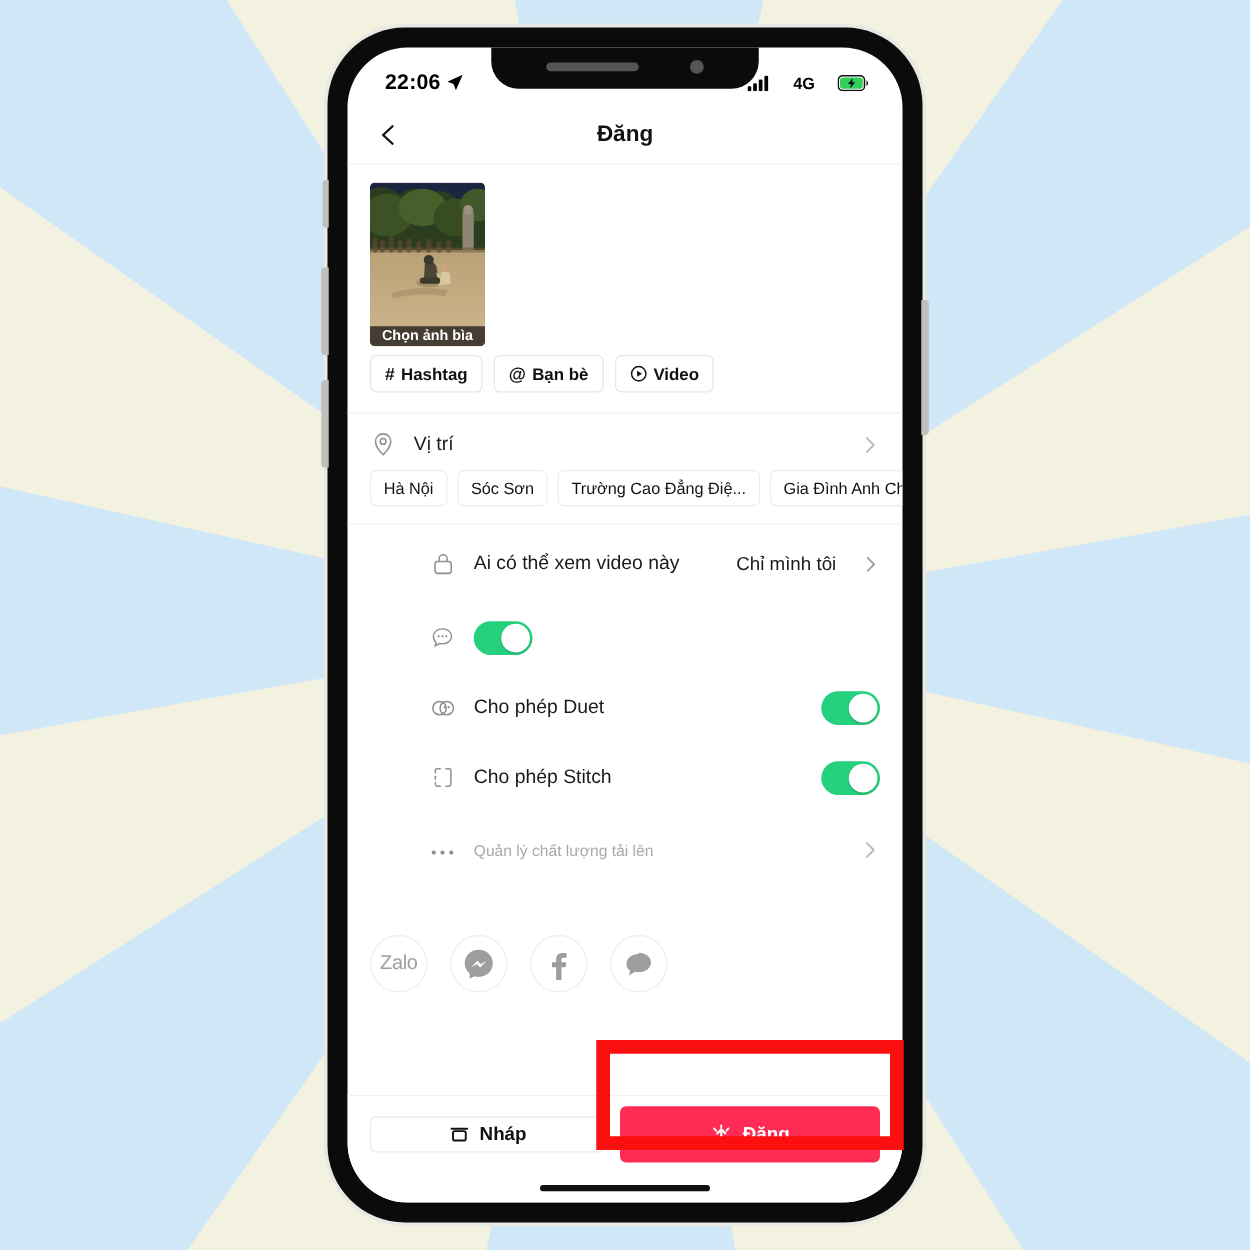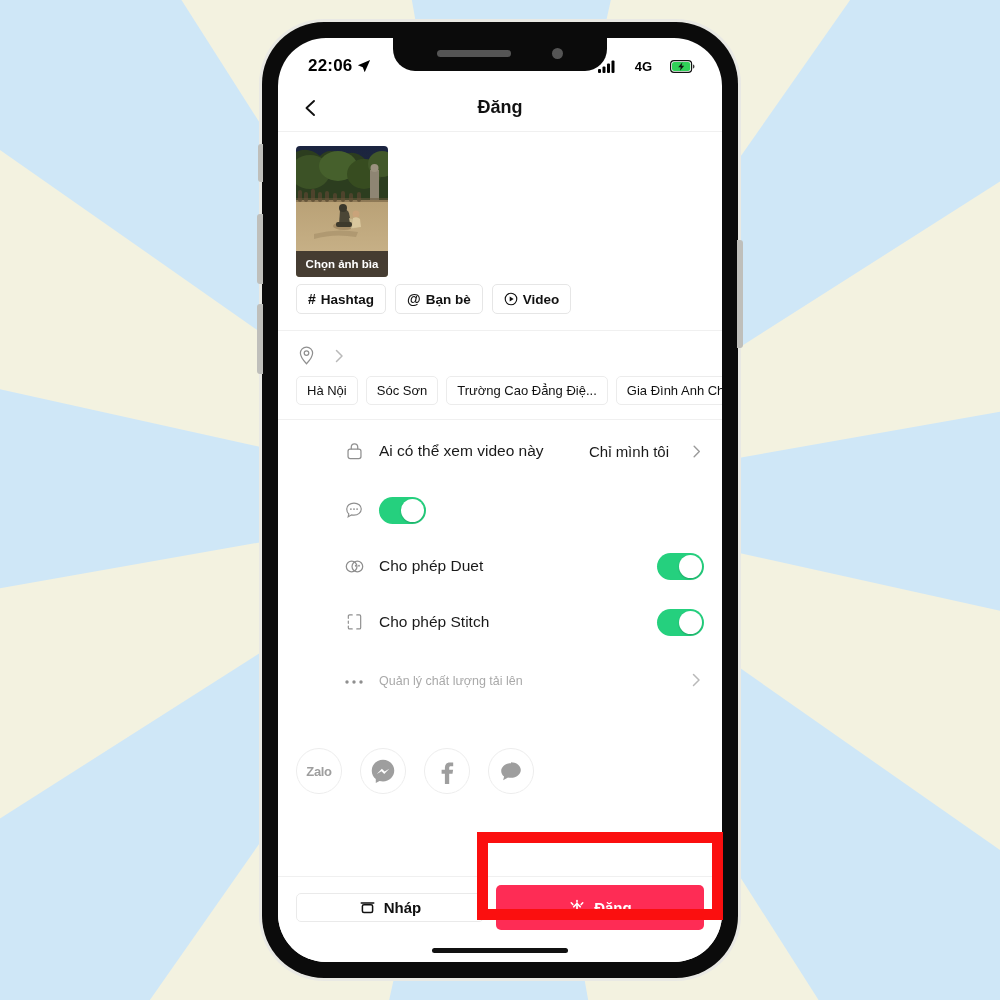--- a/index.html
+++ b/index.html
@@ -127,7 +127,7 @@
   }
   .thumb .cover-label {
     position: absolute; left: 0; right: 0; bottom: 0;
-    height: 26px;
+    height: 16px;
     background: rgba(40,34,30,.82);
     color: #fff; font-size: 11.5px; font-weight: 600;
     display: flex; align-items: center; justify-content: center;

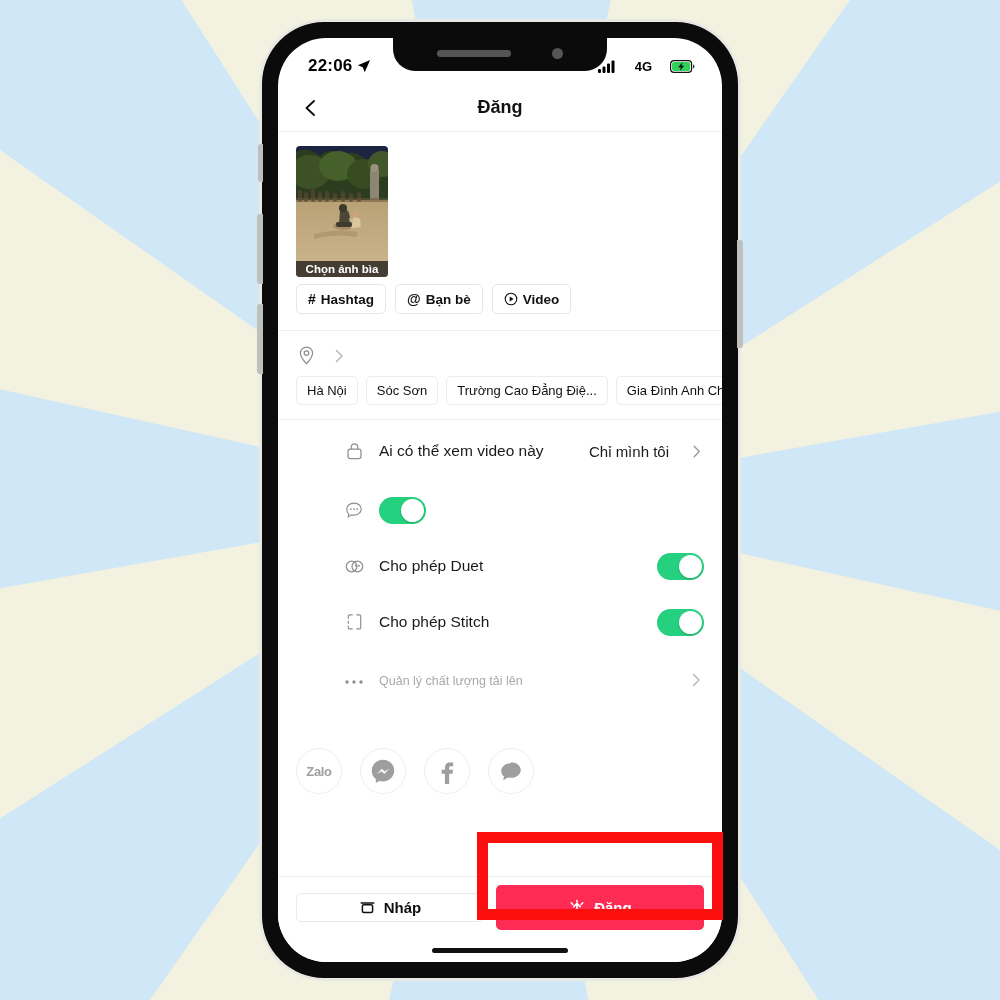--- a/index.html
+++ b/index.html
@@ -412,6 +412,7 @@
           <path d="M11 2.2 c-3.6 0 -6.4 2.8 -6.4 6.3 c0 4.6 6.4 11.2 6.4 11.2 s6.4 -6.6 6.4 -11.2 c0 -3.5 -2.8 -6.3 -6.4 -6.3 z" fill="none" stroke="#8f8f8f" stroke-width="1.3"></path>
           <circle cx="11" cy="8.5" r="2.4" fill="none" stroke="#8f8f8f" stroke-width="1.3"></circle>
         </svg>
+        <div class="lbl">Vị trí</div>
         <svg class="chev" width="16" height="16" viewBox="0 0 16 16">
           <path d="M5.5 2.5 L11 8 L5.5 13.5" fill="none" stroke="#b9b9b9" stroke-width="1.5" stroke-linecap="round" stroke-linejoin="round"></path>
         </svg>

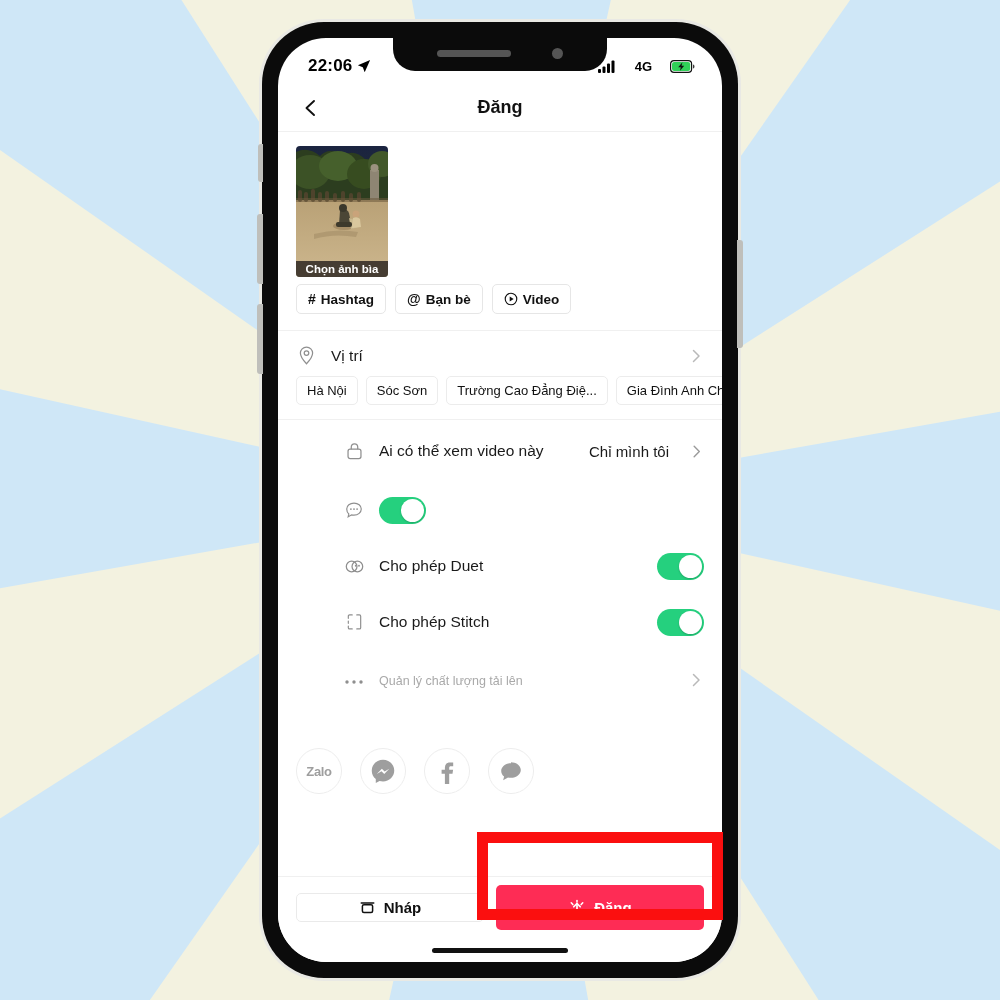--- a/index.html
+++ b/index.html
@@ -222,7 +222,7 @@
     cursor: pointer;
     background: #fff;
   }
-  .zalo-txt { font-size: 13px; font-weight: 700; color: #9e9e9e; letter-spacing: -.3px;}
+  .zalo-txt { font-size: 16px; font-weight: 400; color: #9e9e9e; letter-spacing: -.3px;}
 
   
   #bottom-bar {

